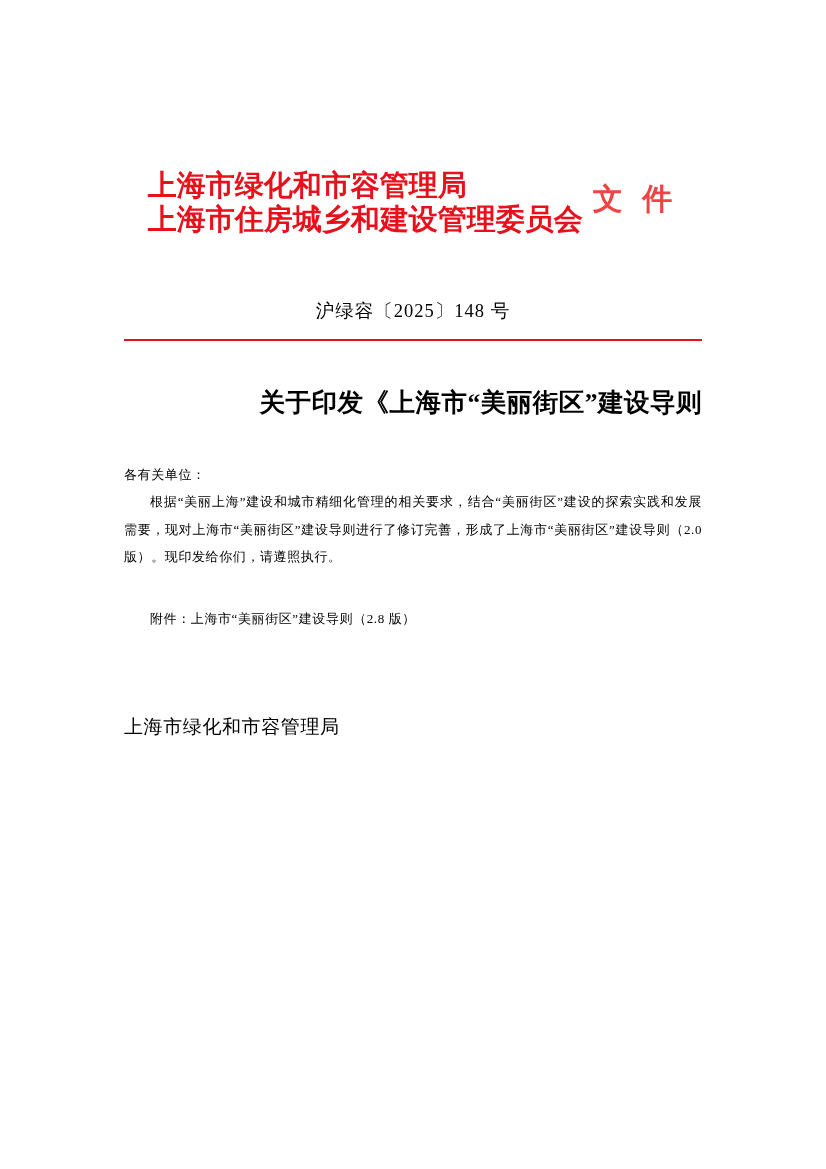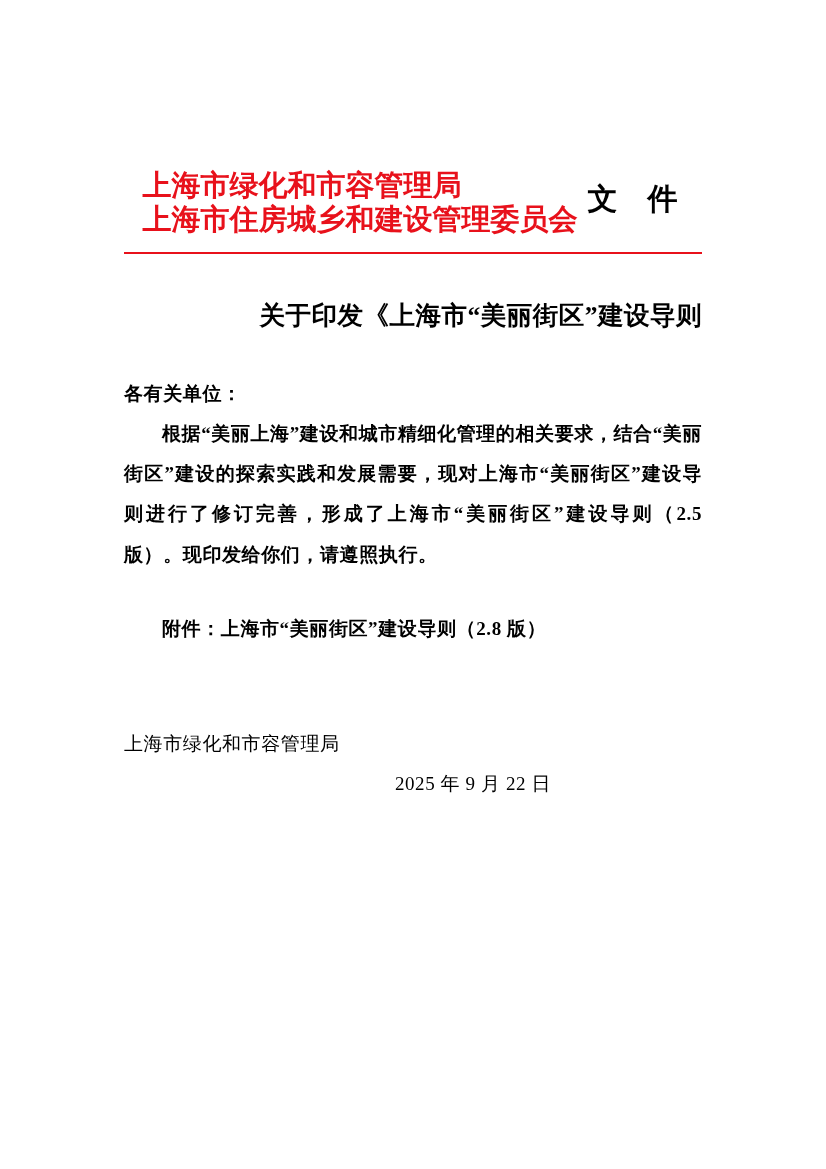--- a/index.html
+++ b/index.html
@@ -47,8 +47,8 @@
     white-space: nowrap;
   }
   .doc-word {
-    color: #000000;
-    font-family: Liberation Mono, monospace;
+    color: #ef4444;
+    font-family: Liberation Serif, serif;
     font-weight: bold;
     font-size: 30px;
     letter-spacing: 6px;

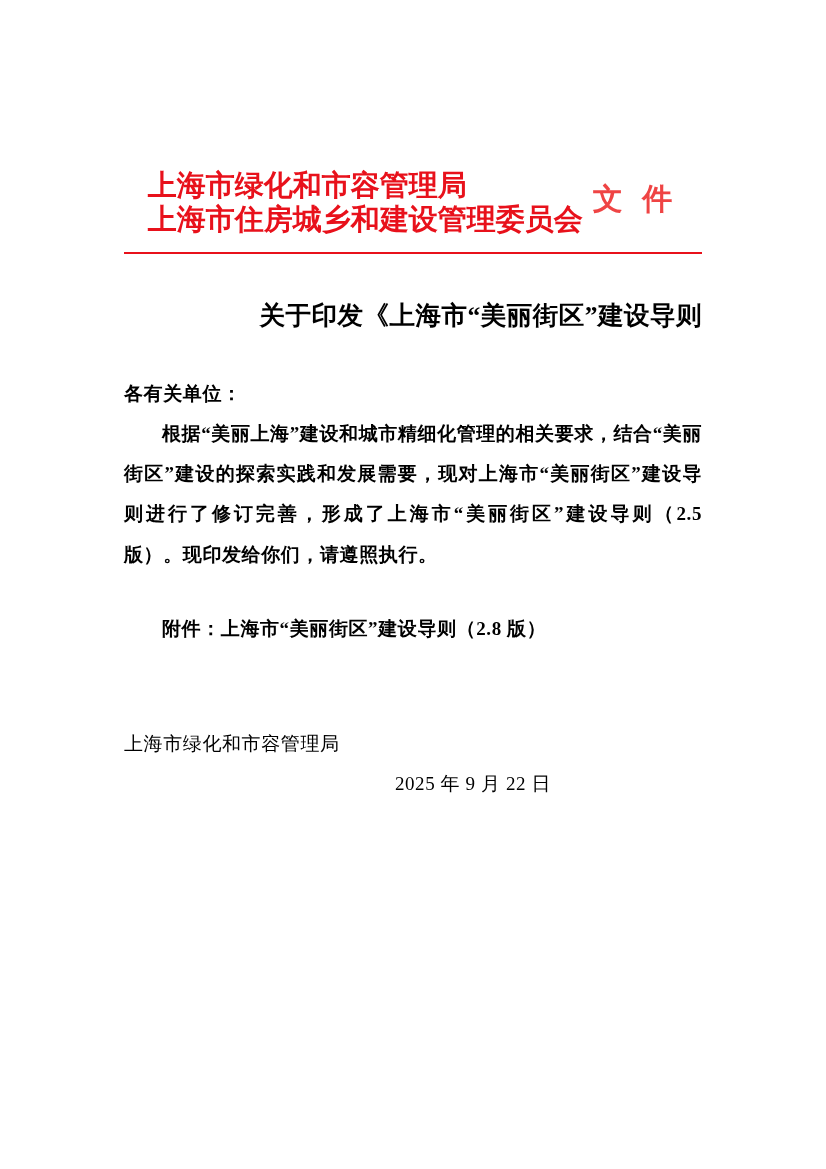--- a/index.html
+++ b/index.html
@@ -134,6 +134,7 @@
     <div class="doc-word">文 件</div>
   </div>
 
+  <div class="doc-number">沪绿容〔2025〕148 号</div>
 
   <div class="red-rule"></div>
 

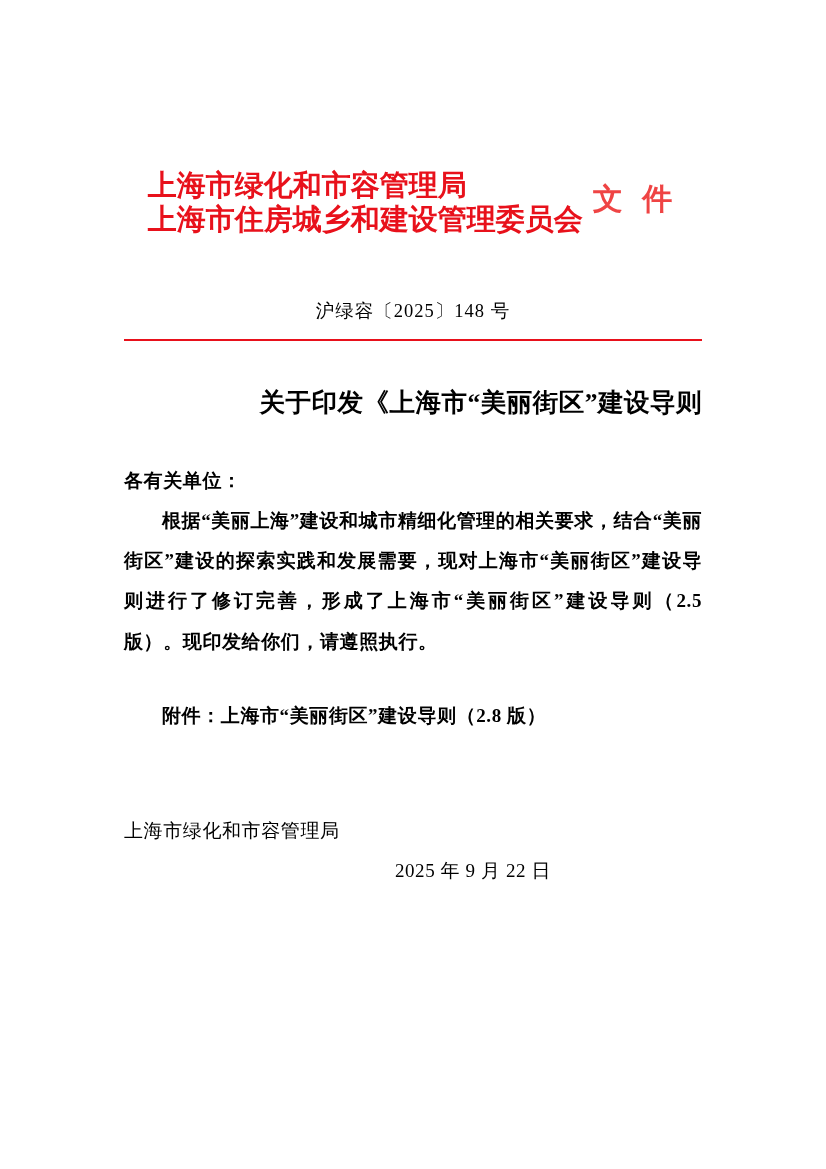--- a/index.html
+++ b/index.html
@@ -85,11 +85,10 @@
   
   .body-block {
     margin-top: 38px;
-    font-size: 19px;
+    font-size: 13px;
     line-height: 2.12;
     letter-spacing: 0.6px;
     text-align: justify;
-    font-weight: bold;
   }
   .salutation {
     margin: 0;

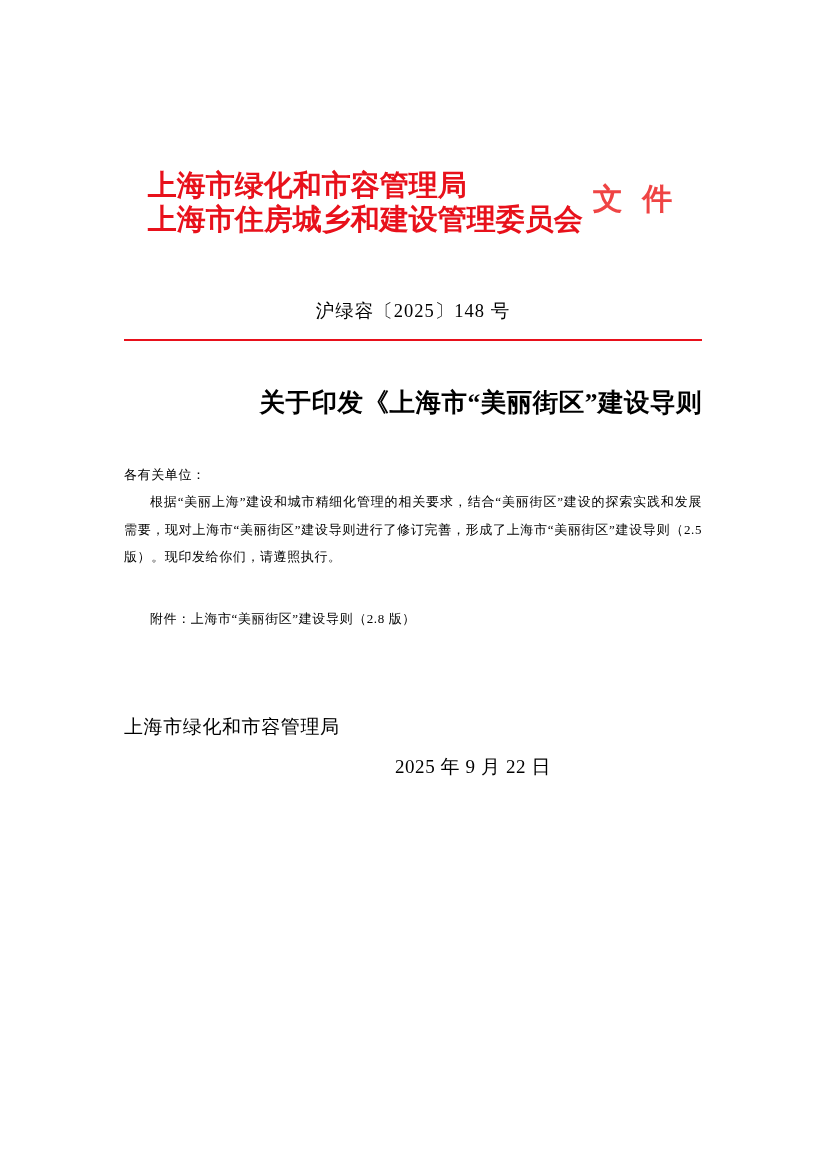--- a/index.html
+++ b/index.html
@@ -143,7 +143,7 @@
 
   <div class="body-block">
     <p class="salutation">各有关单位：</p>
-    <p class="para">根据“美丽上海”建设和城市精细化管理的相关要求，结合“美丽街区”建设的探索实践和发展需要，现对上海市“美丽街区”建设导则进行了修订完善，形成了上海市“美丽街区”建设导则（2.5 版）。现印发给你们，请遵照执行。</p>
+    <p class="para">根据“美丽上海”建设和城市精细化管理的相关要求，结合“美丽街区”建设的探索实践和发展需要，现对上海市“美丽街区”建设导则进行了修订完善，形成了上海市“美丽街区”建设导则（2.0 版）。现印发给你们，请遵照执行。</p>
     <p class="attachment">附件：上海市“美丽街区”建设导则（2.8 版）</p>
   </div>
 

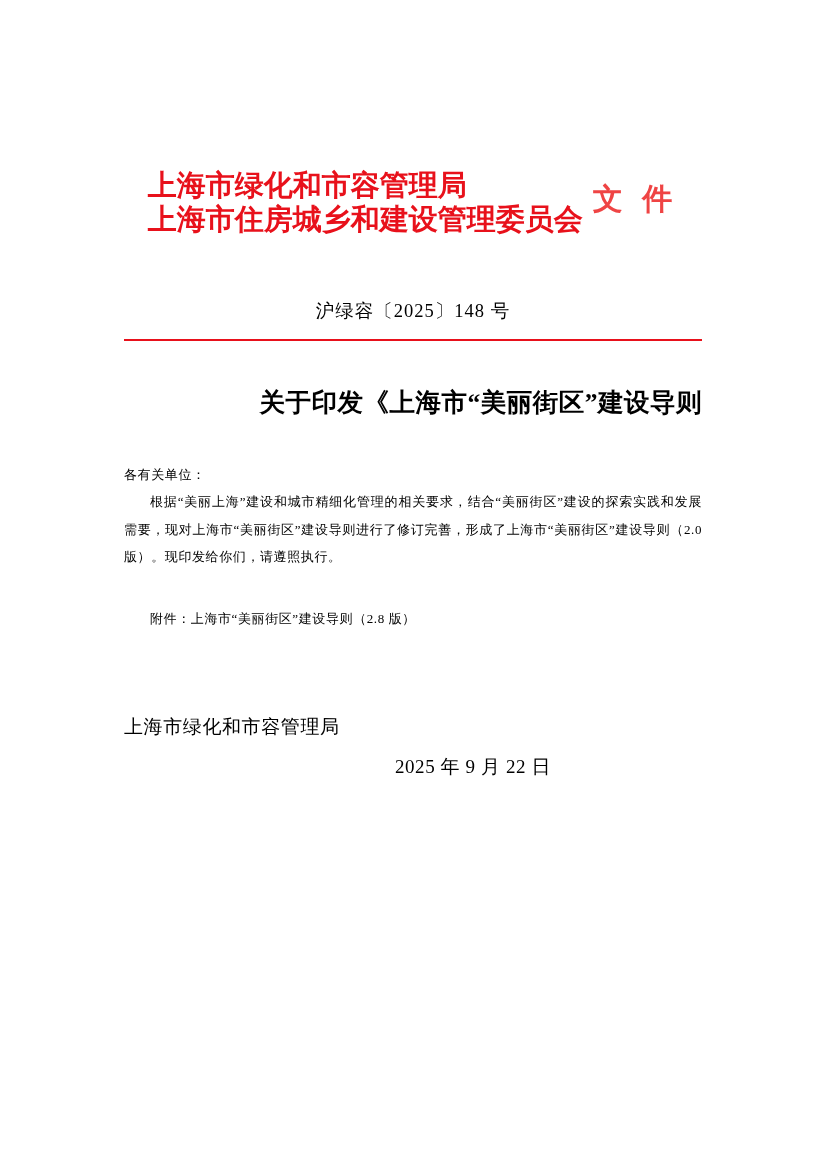--- a/index.html
+++ b/index.html
@@ -151,7 +151,6 @@
     <div class="sig-orgs">
       <span>上海市绿化和市容管理局</span>
     </div>
-    <div class="sig-date">2025 年 9 月 22 日</div>
   </div>
 
 </div>

